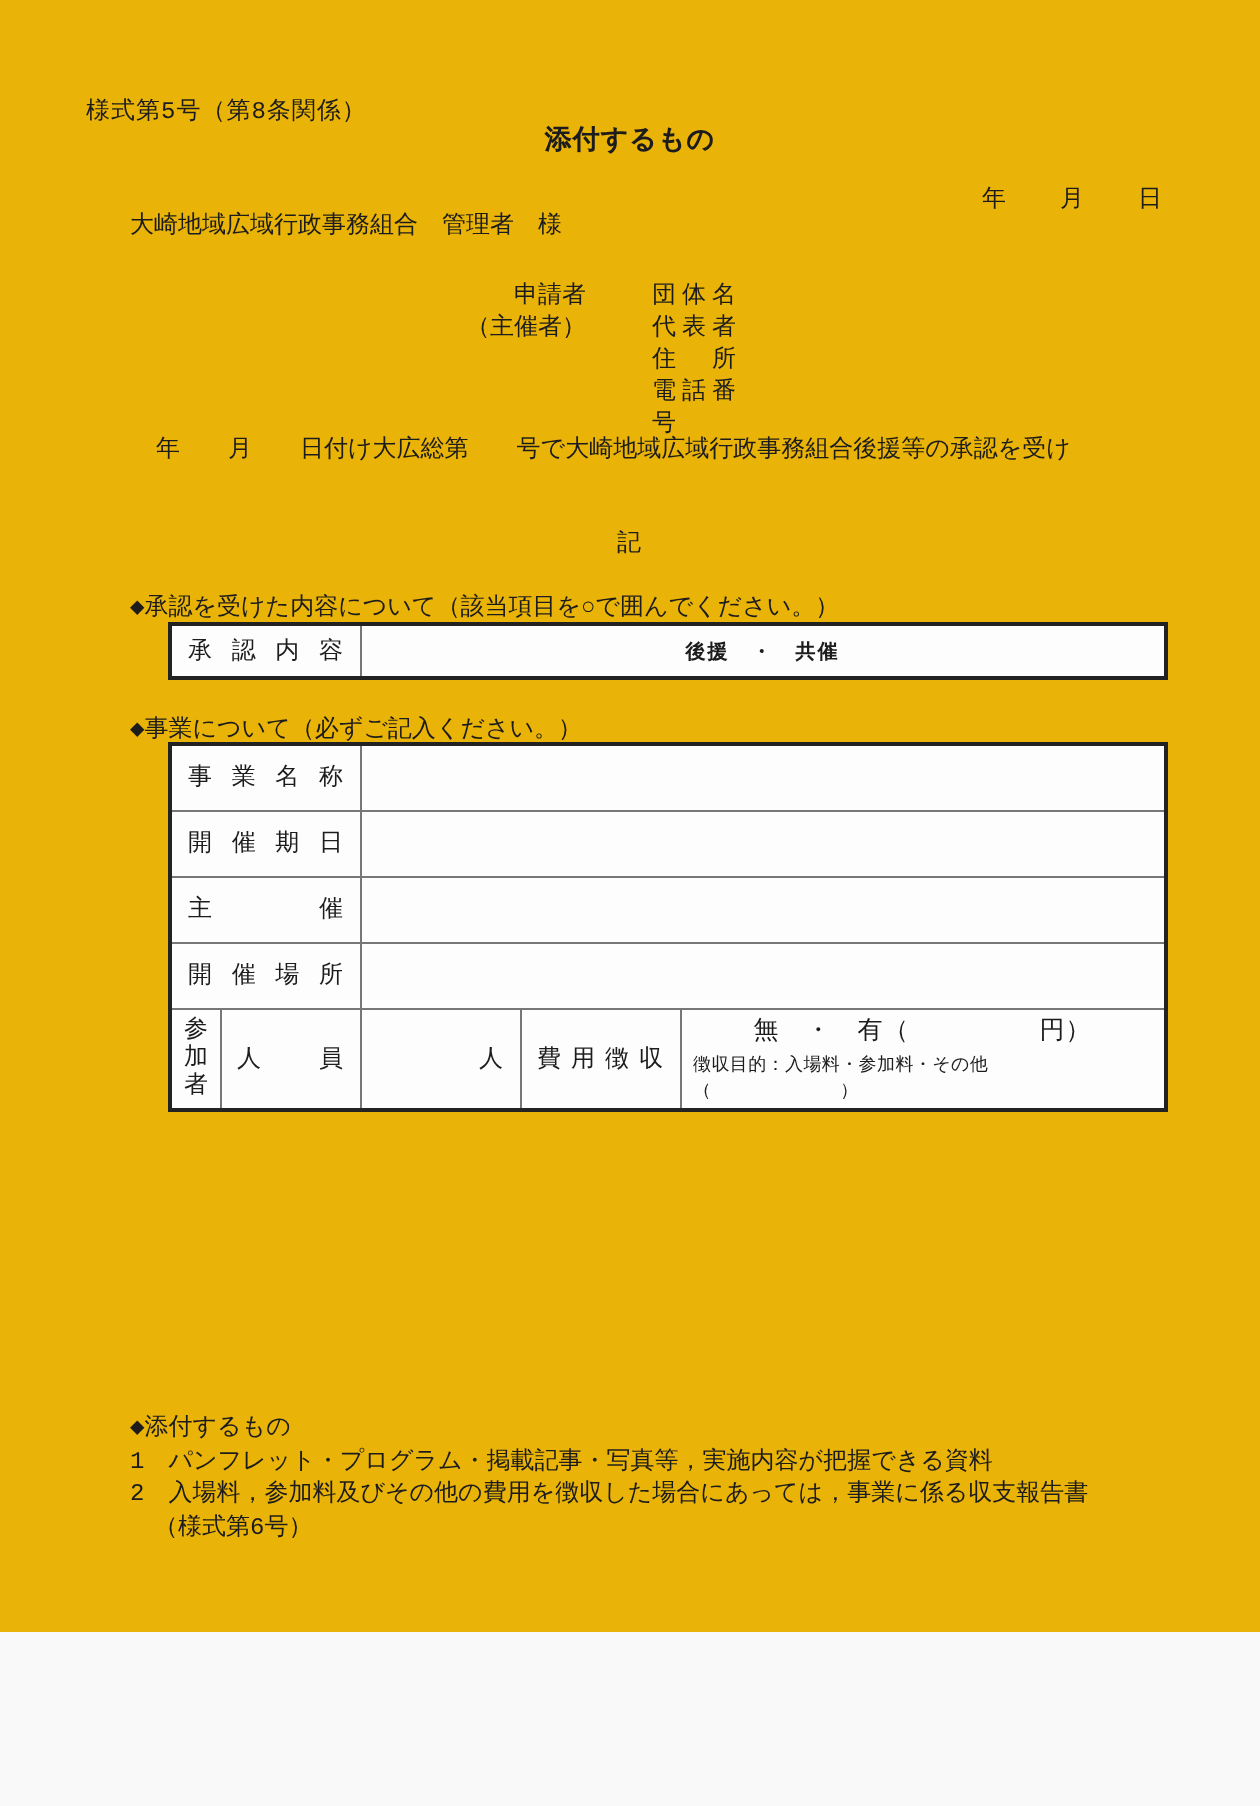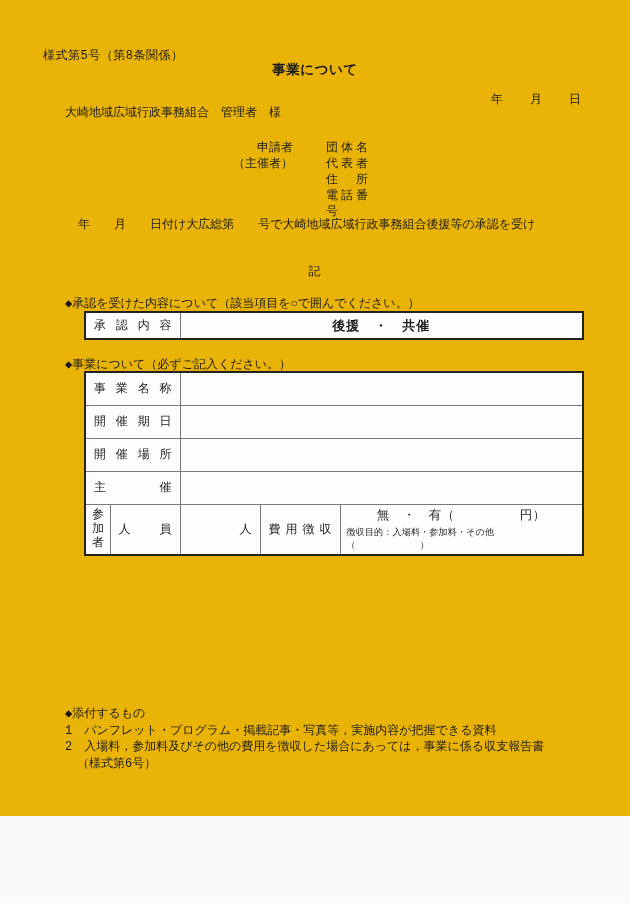--- a/index.html
+++ b/index.html
@@ -100,7 +100,7 @@
 <div class="page">
 
   <div class="abs form-number">様式第5号（第8条関係）</div>
-  <div class="abs doc-title">事業について</div>
+  <div class="abs doc-title">添付するもの</div>
   <div class="abs date-line">年　　月　　日</div>
   <div class="abs addressee">大崎地域広域行政事務組合　管理者　様</div>
 

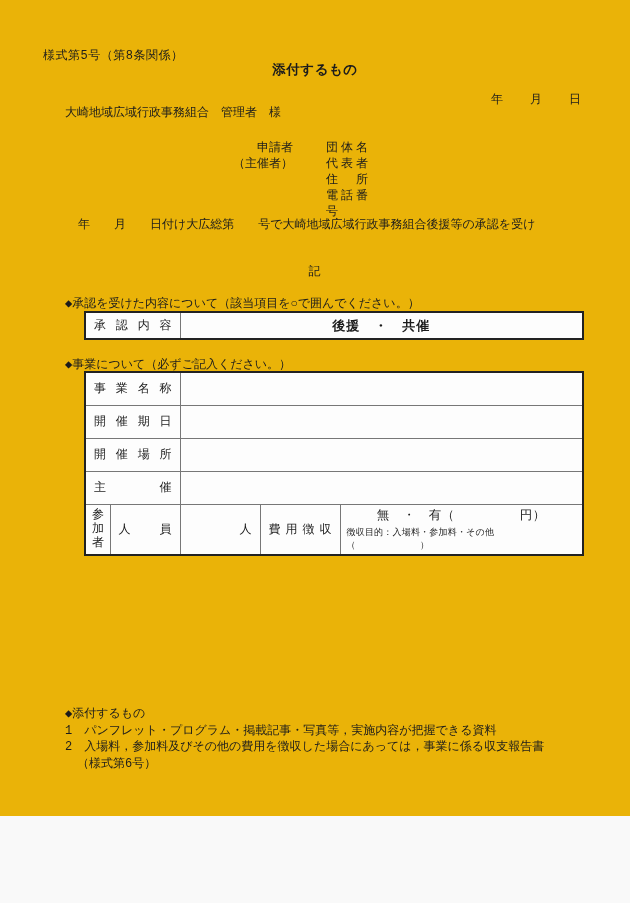--- a/index.html
+++ b/index.html
@@ -73,7 +73,7 @@
   .approval-value {
     text-align: center;
     font-weight: bold;
-    font-size: 13px;
+    font-size: 10px;
     letter-spacing: 1px;
   }
   .row-std { height: 33px; }

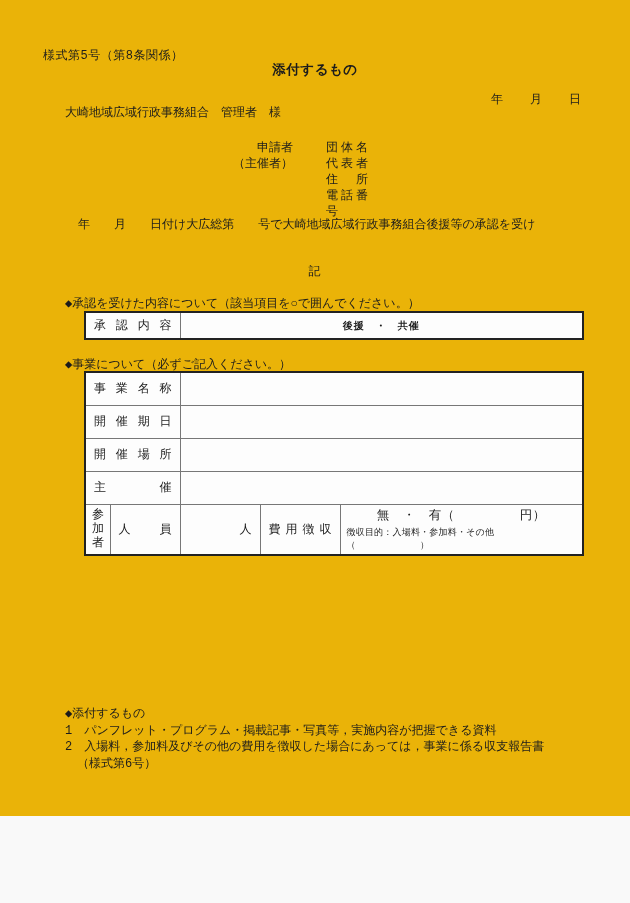--- a/index.html
+++ b/index.html
@@ -156,11 +156,11 @@
       <td colspan="3"></td>
     </tr>
     <tr class="row-std">
-      <td class="jlabel" colspan="2">開催場所</td>
+      <td class="jlabel" colspan="2">主催</td>
       <td colspan="3"></td>
     </tr>
     <tr class="row-std">
-      <td class="jlabel" colspan="2">主催</td>
+      <td class="jlabel" colspan="2">開催場所</td>
       <td colspan="3"></td>
     </tr>
     <tr class="row-participants">

